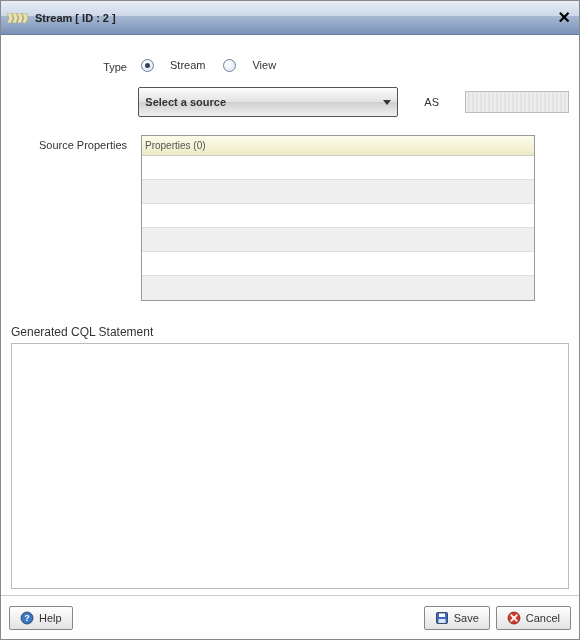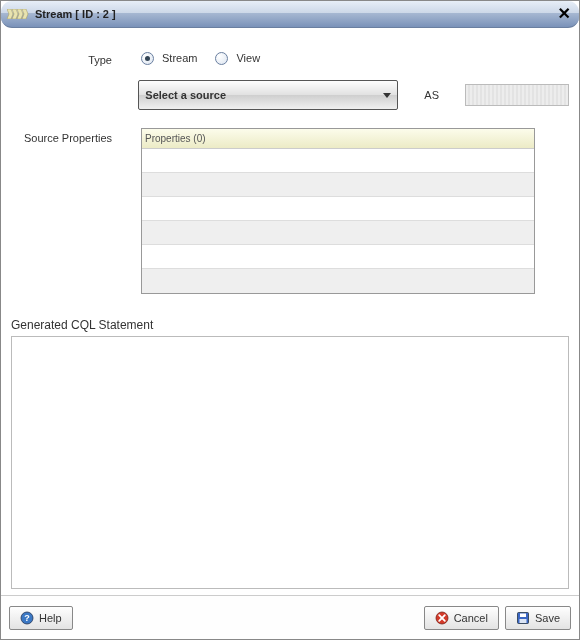--- a/index.html
+++ b/index.html
@@ -20,13 +20,12 @@
     background: #fff;
   }
   .titlebar {
-    height: 27px;
+    height: 34px;
     background: linear-gradient(to bottom, #e7eef7 0%, #cdd8e8 45%, #a7b8d2 46%, #7a92b9 100%);
     display: flex;
     align-items: center;
     padding: 0 6px;
     border-bottom: 1px solid #6a7fa0;
-    border-radius: 11px;
   }
   .titlebar .title-icon {
     width: 22px; height: 14px; margin-right: 6px;

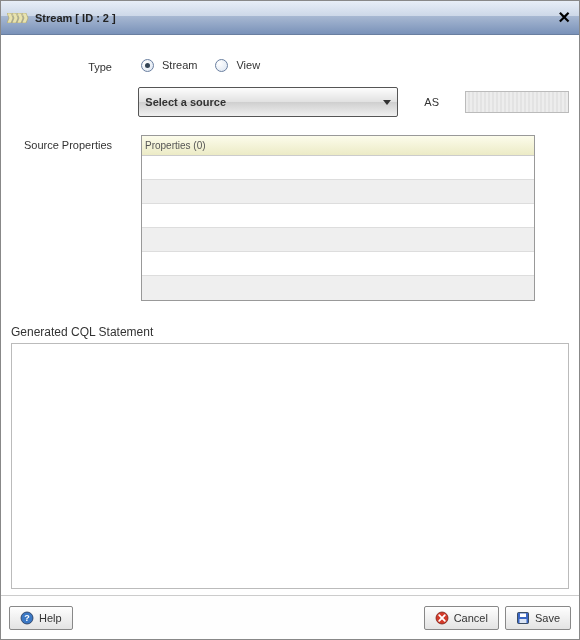--- a/index.html
+++ b/index.html
@@ -62,7 +62,7 @@
   .form-label {
     width: 130px;
     text-align: right;
-    padding-right: 29px;
+    padding-right: 14px;
     font-size: 11px;
     color: #333;
     align-self: flex-start;

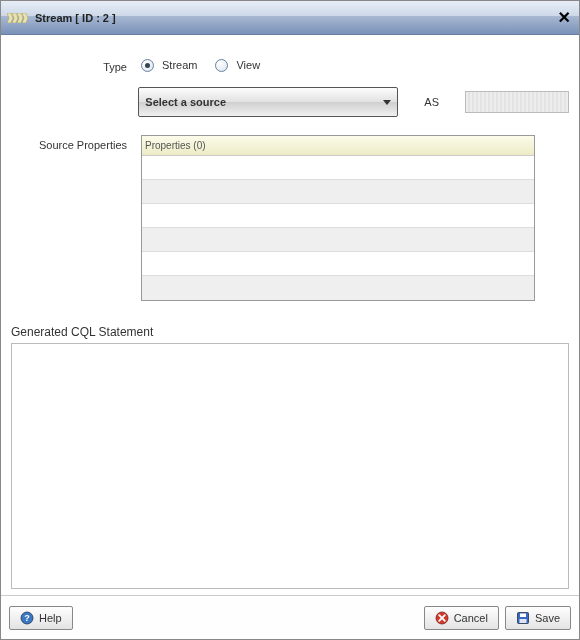--- a/index.html
+++ b/index.html
@@ -71,7 +71,7 @@
   .form-field { flex: 1; display: flex; align-items: center; }
 
   .radio-group { display: flex; align-items: center; gap: 18px; }
-  .radio-item { display: flex; align-items: center; gap: 8px; cursor: pointer; justify-content: flex-end; }
+  .radio-item { display: flex; align-items: center; gap: 16px; cursor: pointer; justify-content: flex-end; }
   .radio-circle {
     width: 13px; height: 13px; border: 1px solid #6a7fa0; border-radius: 50%;
     background: radial-gradient(circle at 30% 30%, #fff, #dbe4f0);

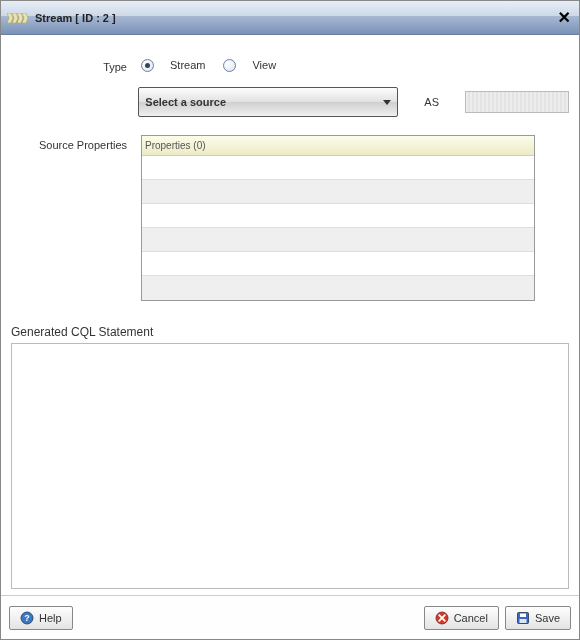--- a/index.html
+++ b/index.html
@@ -247,20 +247,20 @@
     <span class="spacer"></span>
     <div class="btn">
       <svg class="ico" viewBox="0 0 14 14">
+        <rect x="1.5" y="1.5" width="11" height="11" rx="1" fill="#3a66c4" stroke="#234" stroke-width="0.8"></rect>
+        <rect x="4" y="2.5" width="6" height="3.5" fill="#fff"></rect>
+        <rect x="3.5" y="8" width="7" height="4" fill="#dbe5f5"></rect>
+      </svg>
+      <span>Save</span>
+    </div>
+    <div class="btn">
+      <svg class="ico" viewBox="0 0 14 14">
         <circle cx="7" cy="7" r="6" fill="#d43a2a" stroke="#7a1f14" stroke-width="0.8"></circle>
         <line x1="4.2" y1="4.2" x2="9.8" y2="9.8" stroke="#fff" stroke-width="1.8" stroke-linecap="round"></line>
         <line x1="9.8" y1="4.2" x2="4.2" y2="9.8" stroke="#fff" stroke-width="1.8" stroke-linecap="round"></line>
       </svg>
       <span>Cancel</span>
     </div>
-    <div class="btn">
-      <svg class="ico" viewBox="0 0 14 14">
-        <rect x="1.5" y="1.5" width="11" height="11" rx="1" fill="#3a66c4" stroke="#234" stroke-width="0.8"></rect>
-        <rect x="4" y="2.5" width="6" height="3.5" fill="#fff"></rect>
-        <rect x="3.5" y="8" width="7" height="4" fill="#dbe5f5"></rect>
-      </svg>
-      <span>Save</span>
-    </div>
   </div>
 
 </div>

